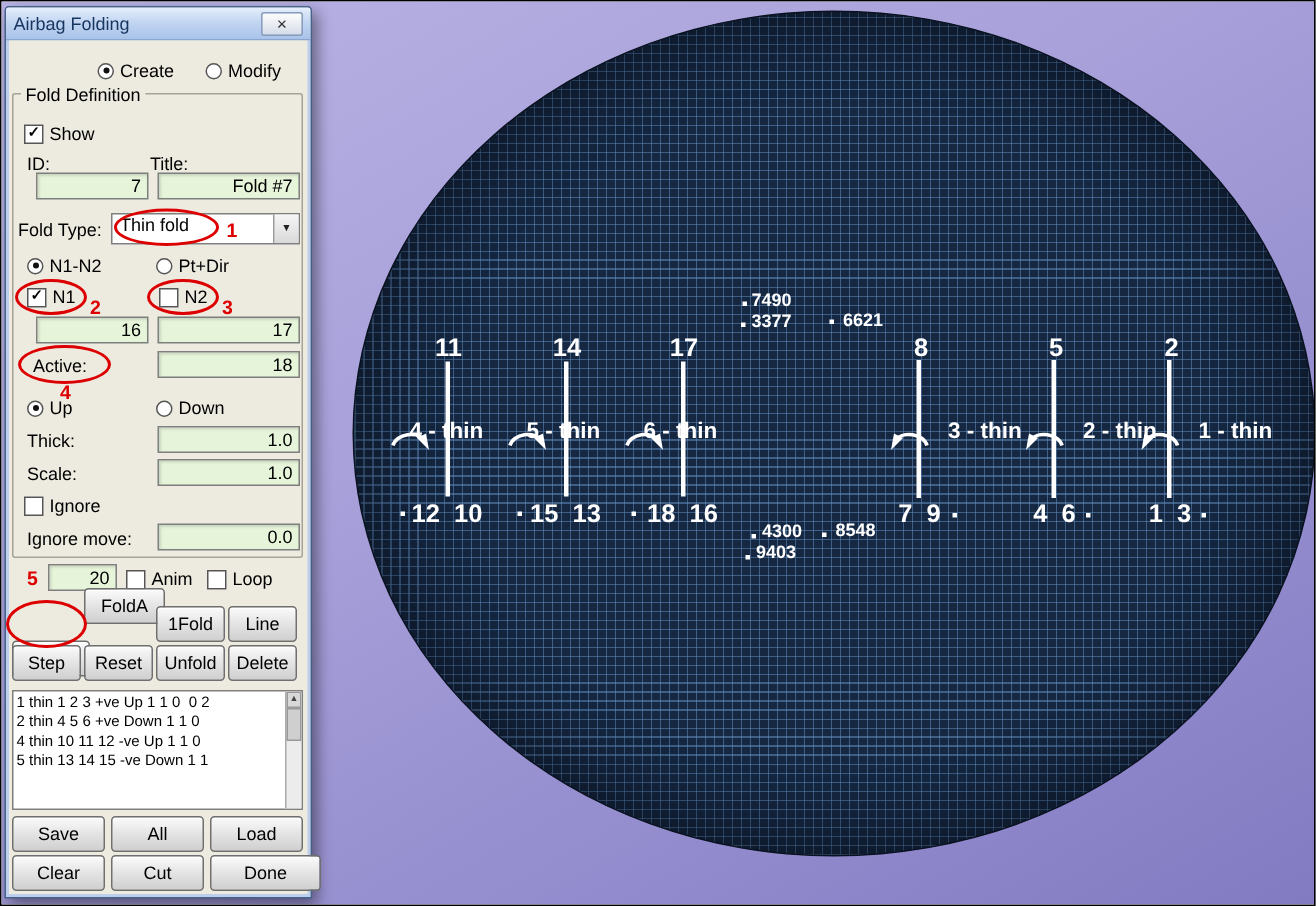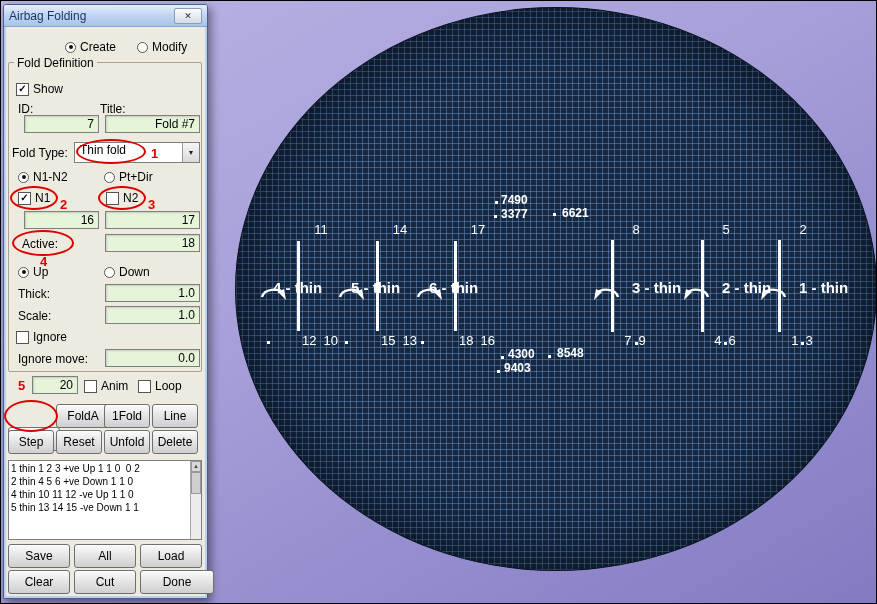--- a/index.html
+++ b/index.html
@@ -18,7 +18,7 @@
       repeating-linear-gradient(90deg, rgba(96,140,190,.55) 0 1px, transparent 1px 6px);
     box-shadow:inset 0 0 50px rgba(0,0,0,.35);}
   .vline{position:absolute;width:3px;background:#fff;}
-  .vtext{position:absolute;color:#fff;font-weight:normal;font-size:13px;white-space:pre;transform:translateX(-50%);margin-left:22px;}
+  .vtext{position:absolute;color:#fff;font-weight:bold;font-size:17px;white-space:pre;transform:translateX(-50%);}
   .foldlabel{position:absolute;color:#fff;font-weight:bold;font-size:15px;white-space:pre;}
   .nodelabel{position:absolute;color:#fff;font-weight:bold;font-size:12px;}
   .dot{position:absolute;width:3px;height:3px;background:#fff;}

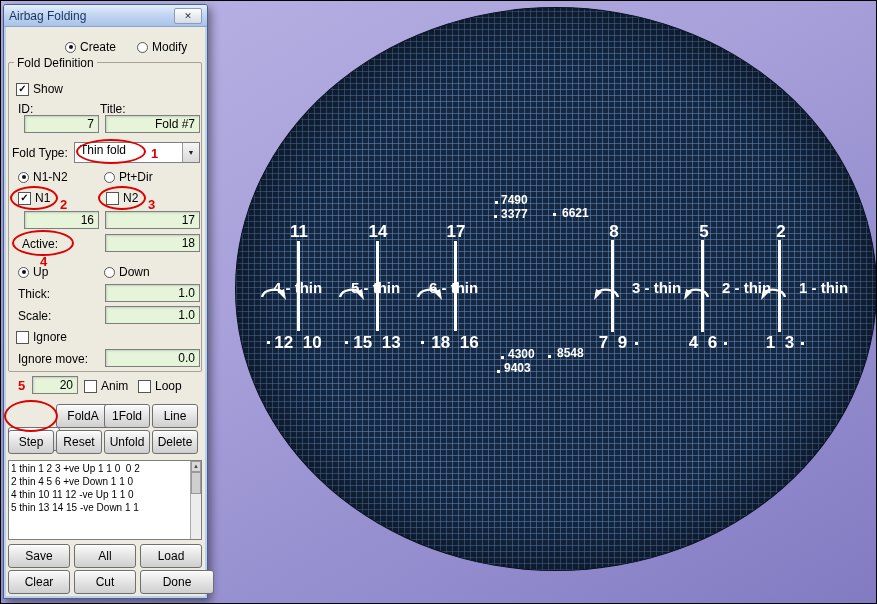--- a/index.html
+++ b/index.html
@@ -248,7 +248,7 @@
     </div>
 
     <div class="btn" style="left:4px;top:422px;width:52px">Apply</div>
-    <div class="btn" style="left:52px;top:399px;width:54px">FoldA</div>
+    <div class="btn" style="left:52px;top:387px;width:54px">FoldA</div>
     <div class="btn" style="left:100px;top:399px;width:46px">1Fold</div>
     <div class="btn" style="left:148px;top:399px;width:46px">Line</div>
     <div class="btn" style="left:4px;top:425px;width:46px">Step</div>

